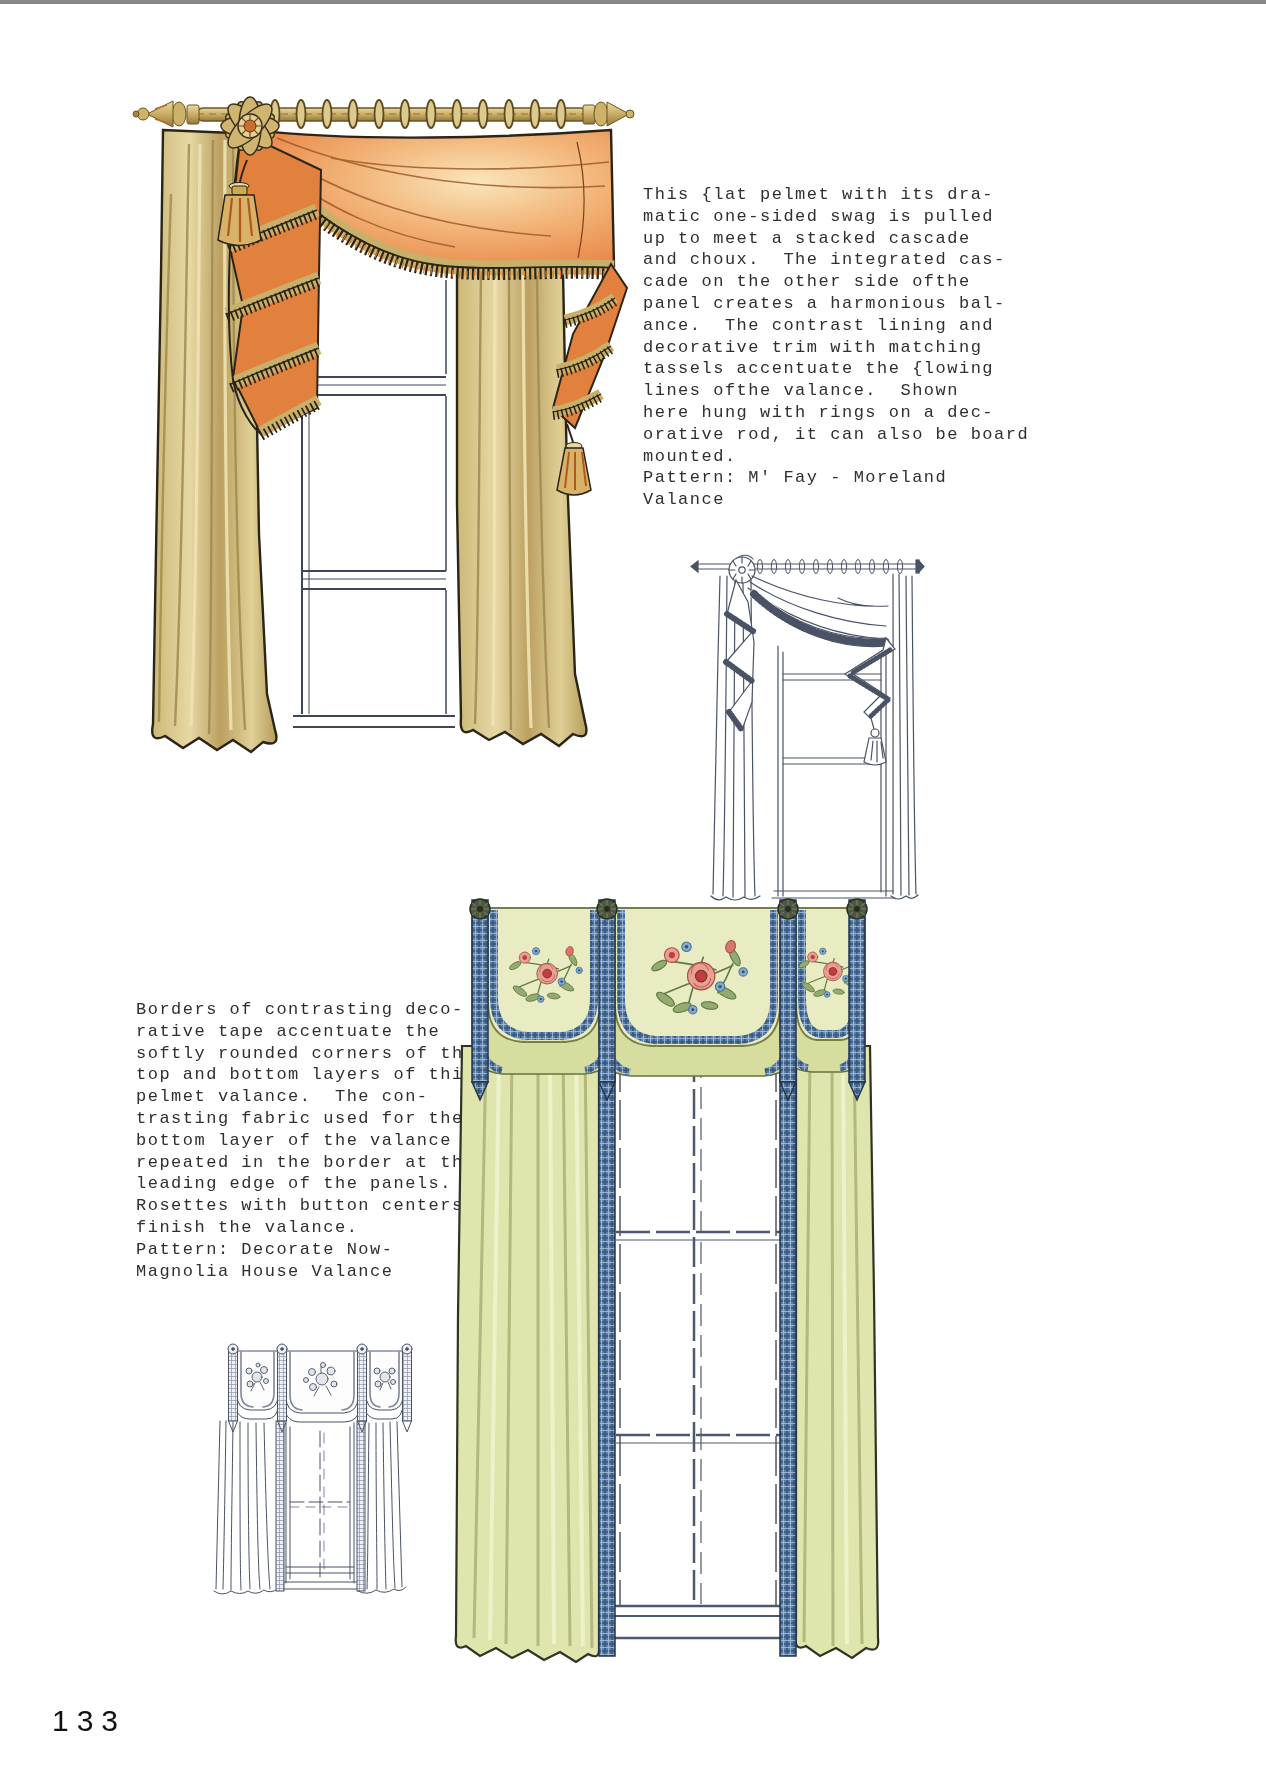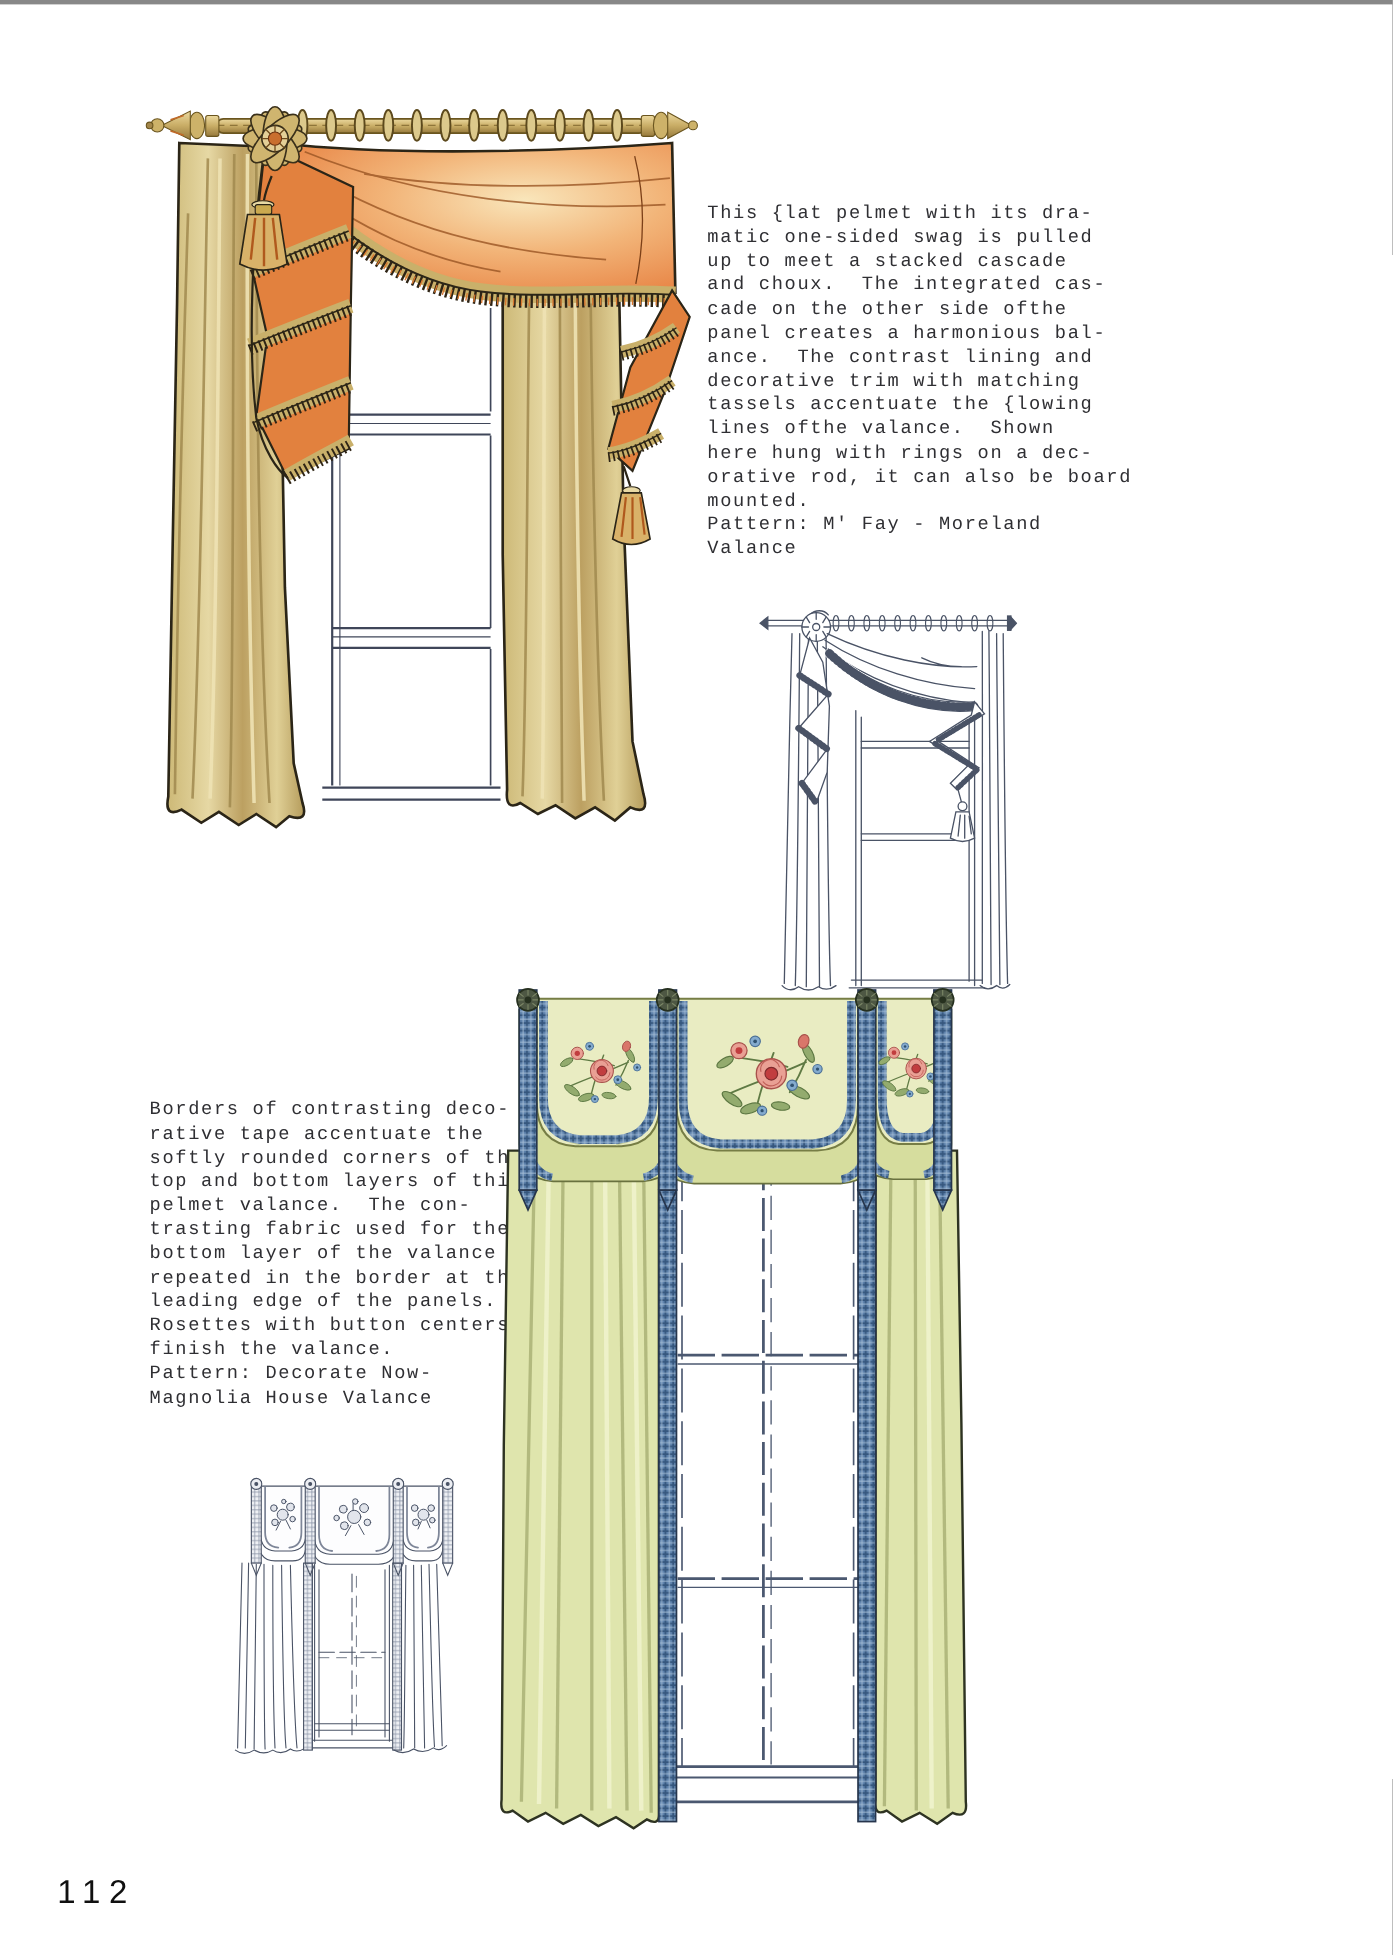--- a/index.html
+++ b/index.html
@@ -535,7 +535,7 @@
     </g>
   </svg>
 
-  <div class="pagenum">112</div>
+  <div class="pagenum">133</div>
 
 </div>
 

